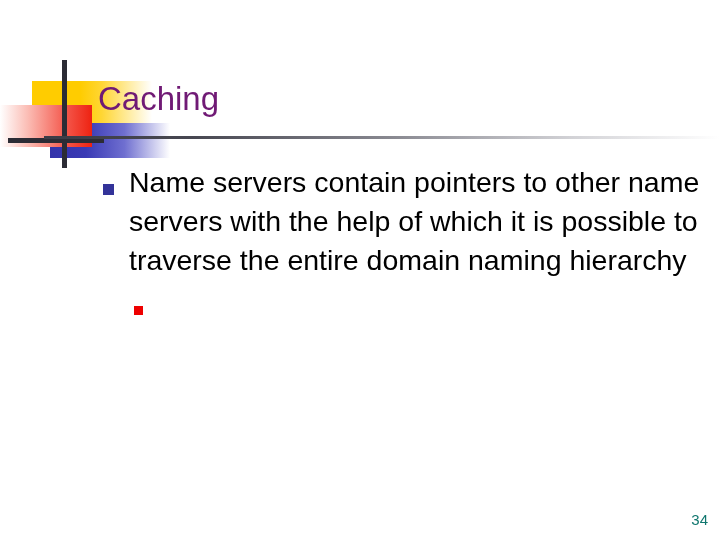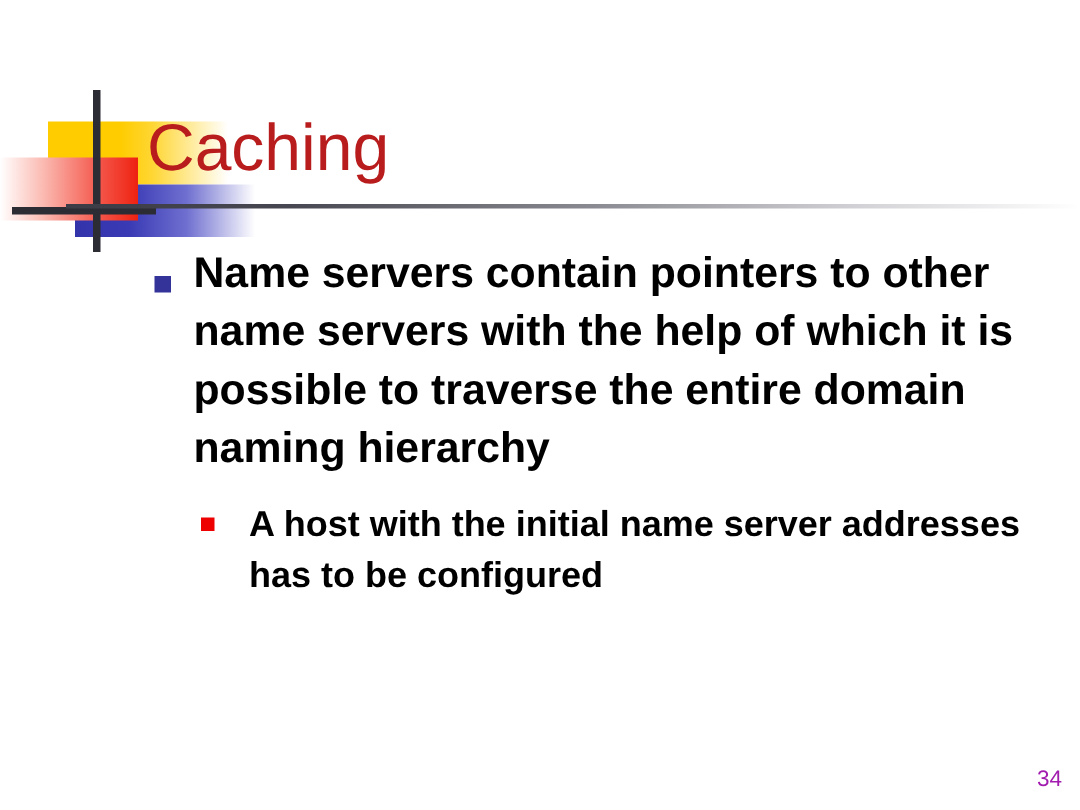--- a/index.html
+++ b/index.html
@@ -78,9 +78,9 @@
     position: absolute;
     left: 98px;
     top: 73px;
-    font-size: 44px;
+    font-size: 33px;
     line-height: 52px;
-    color: #b91c1c;
+    color: #701a75;
     letter-spacing: 0px;
     white-space: nowrap;
   }

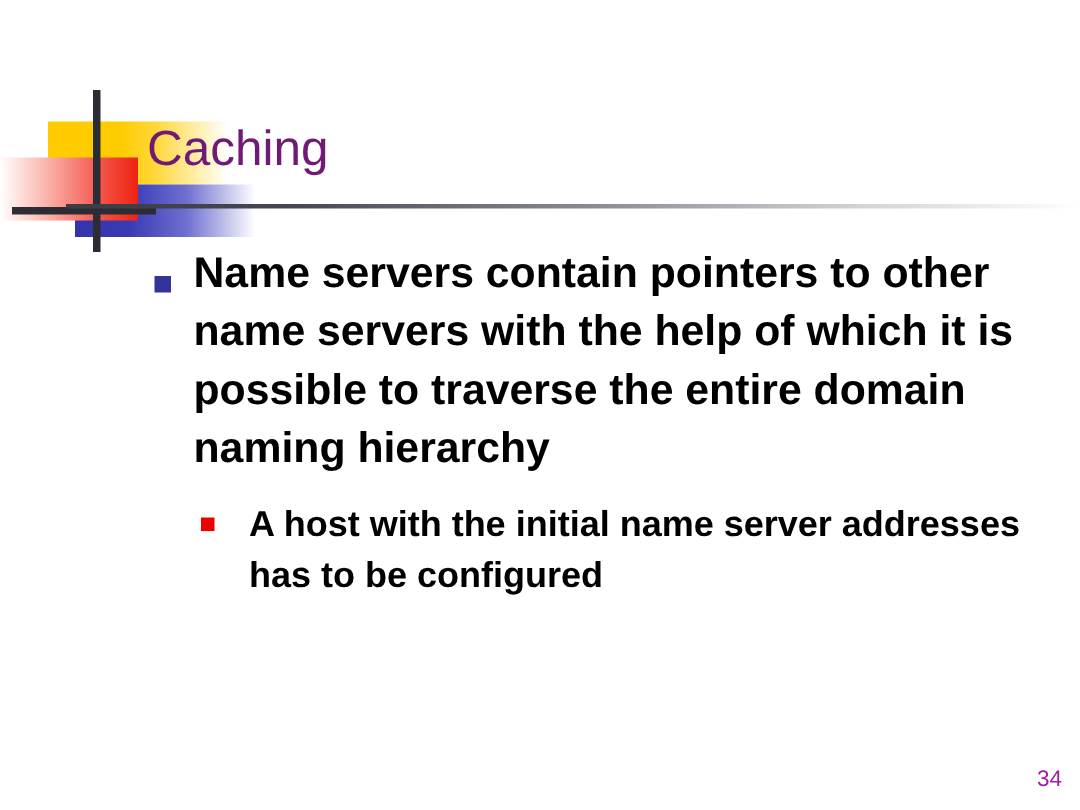--- a/index.html
+++ b/index.html
@@ -100,7 +100,6 @@
     left: 96px;
     top: 163px;
     width: 616px;
-    font-weight: bold;
   }
 
   .bullet-l1 {

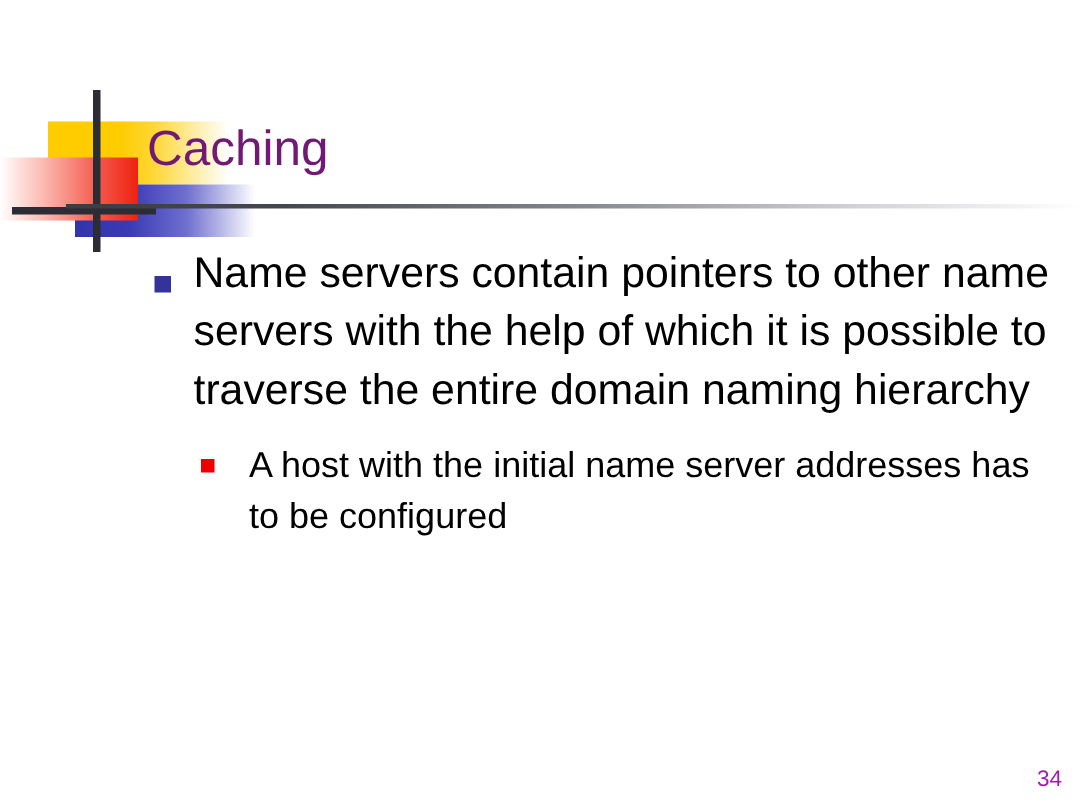--- a/index.html
+++ b/index.html
@@ -181,7 +181,6 @@
 
       <div class="bullet-l2">
         <span class="marker"></span>
-        <span>A host with the initial name server addresses has to be configured</span>
       </div>
 
 

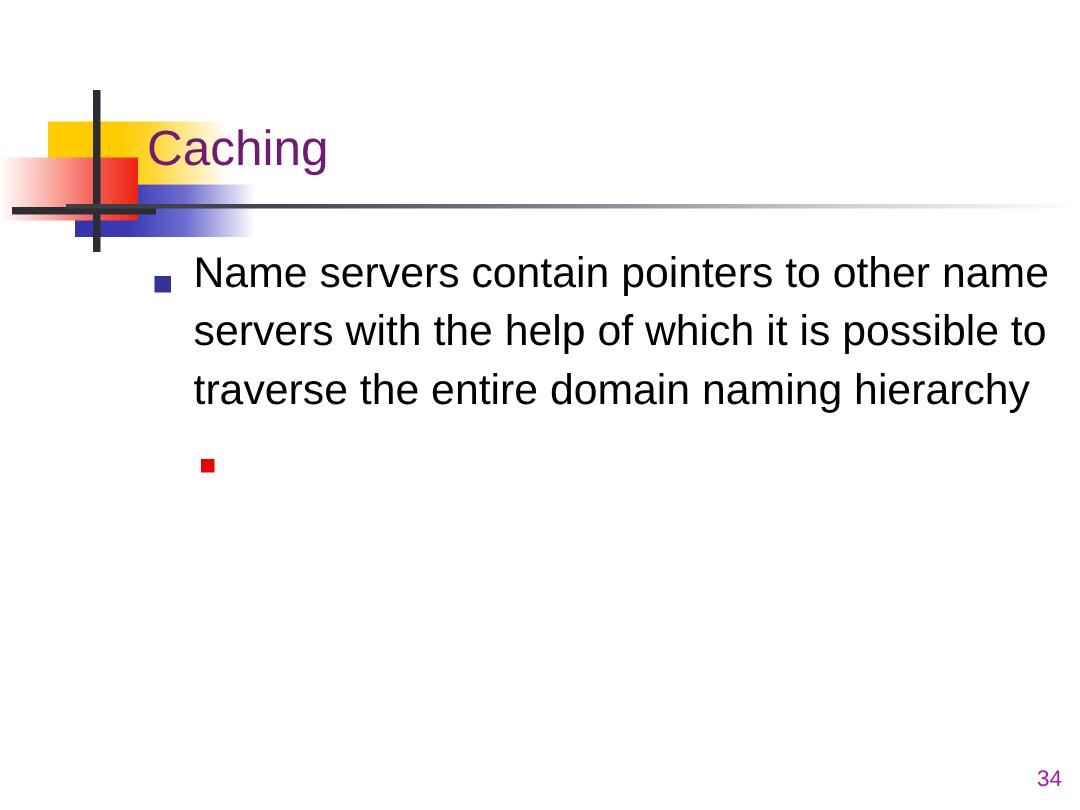--- a/index.html
+++ b/index.html
@@ -149,7 +149,7 @@
     right: 12px;
     bottom: 12px;
     font-size: 15px;
-    color: #a21caf;
+    color: #0f766e;
     text-align: right;
   }
 </style>

